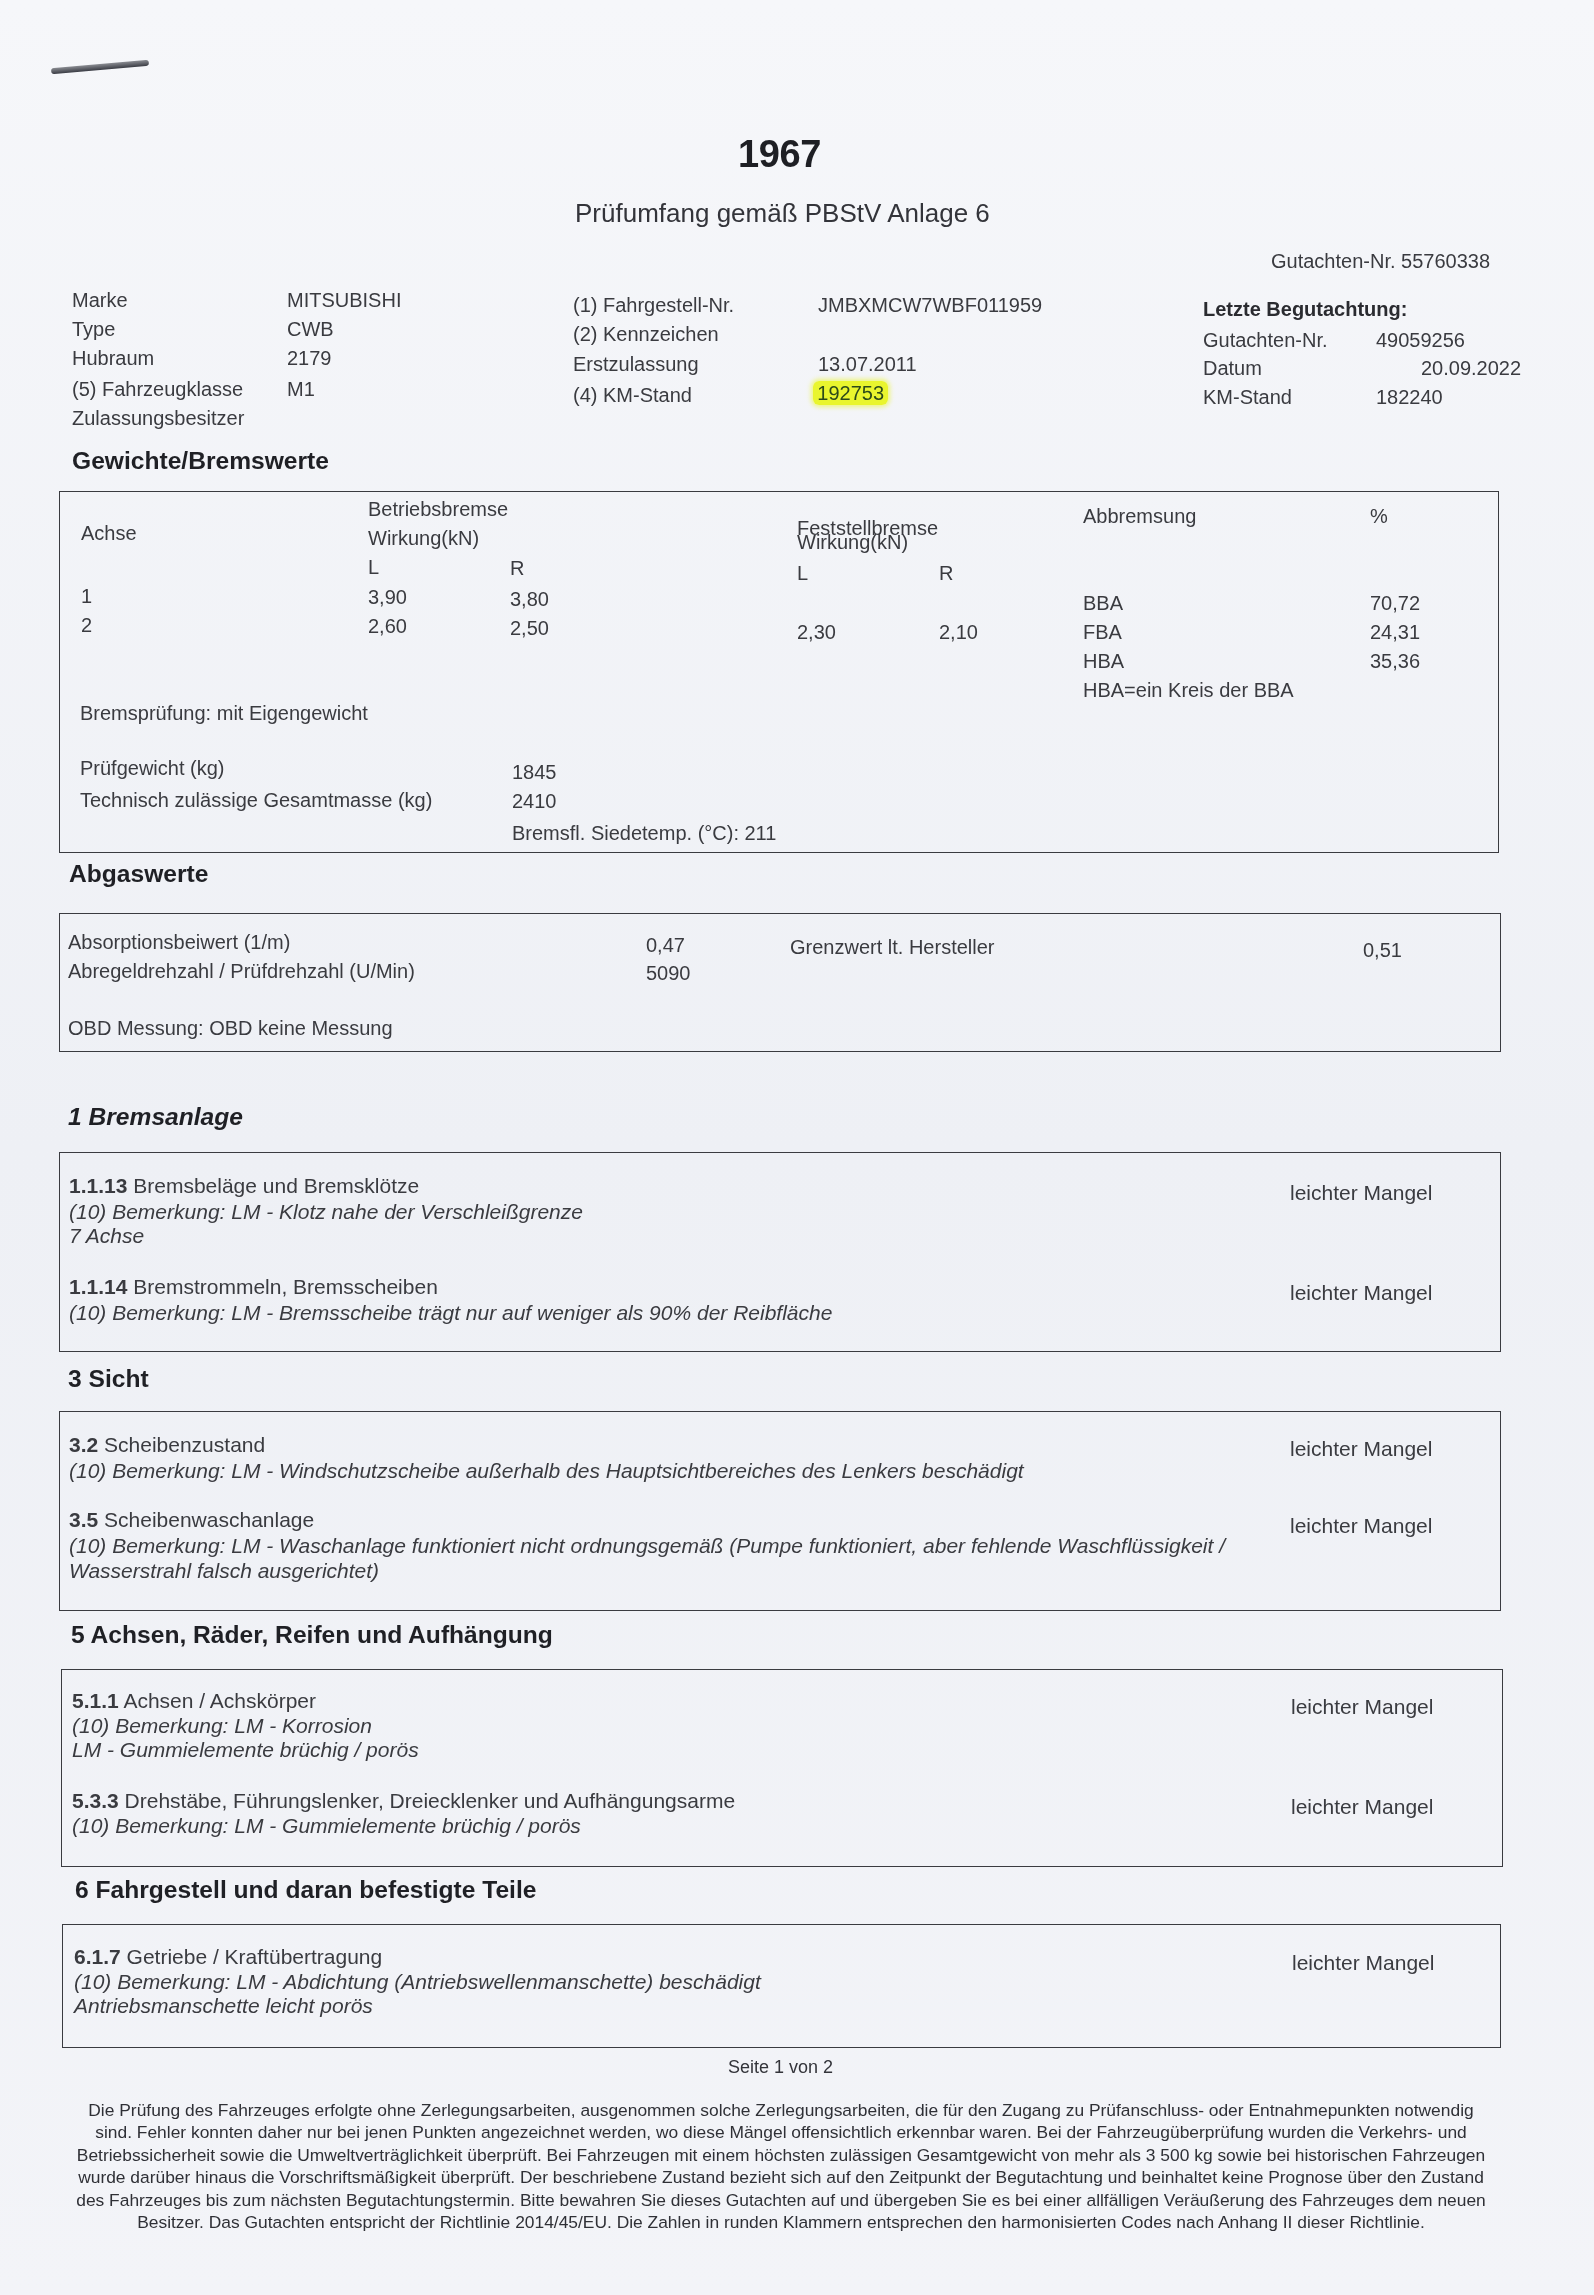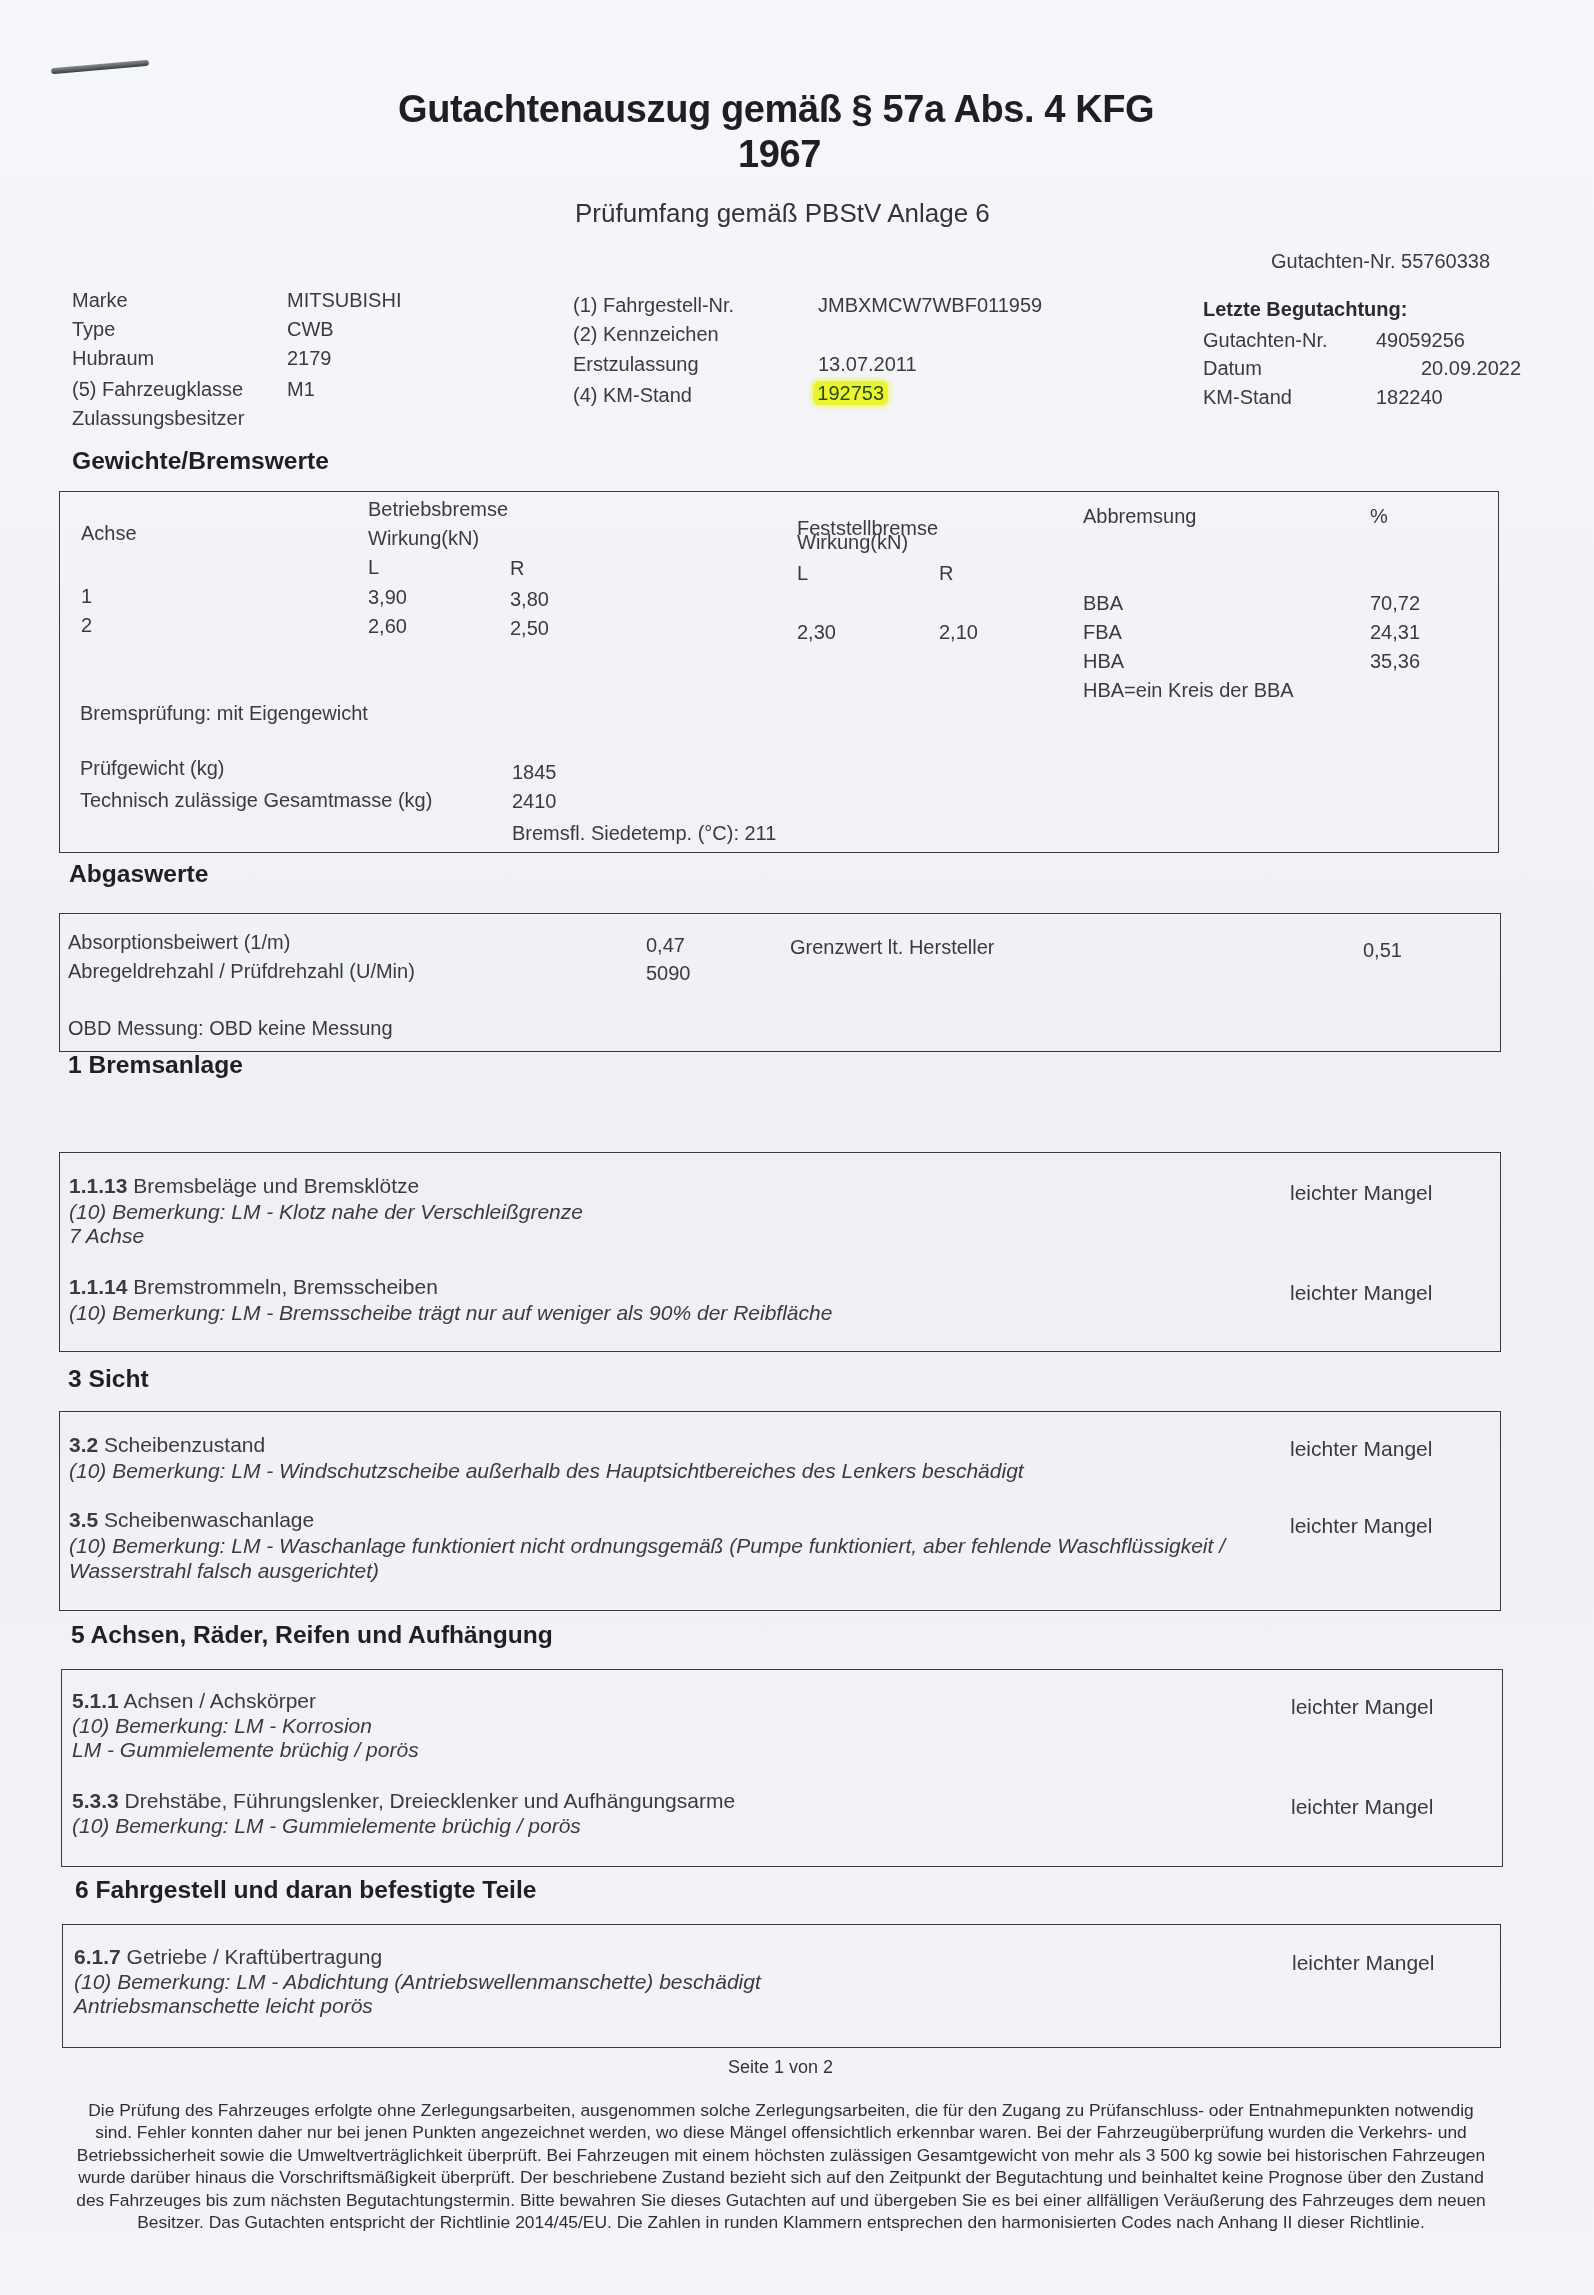--- a/index.html
+++ b/index.html
@@ -49,7 +49,6 @@
 
   <div class="pen-mark"></div>
 
-  <div class="abs title" style="left:398px; top:88px;">Gutachtenauszug gemäß § 57a Abs. 4 KFG</div>
   <div class="abs title" style="left:738px; top:133px;">1967</div>
   <div class="abs subtitle" style="left:575px; top:198px;">Prüfumfang gemäß PBStV Anlage 6</div>
   <div class="abs t" style="left:1271px; top:250px;">Gutachten-Nr. 55760338</div>

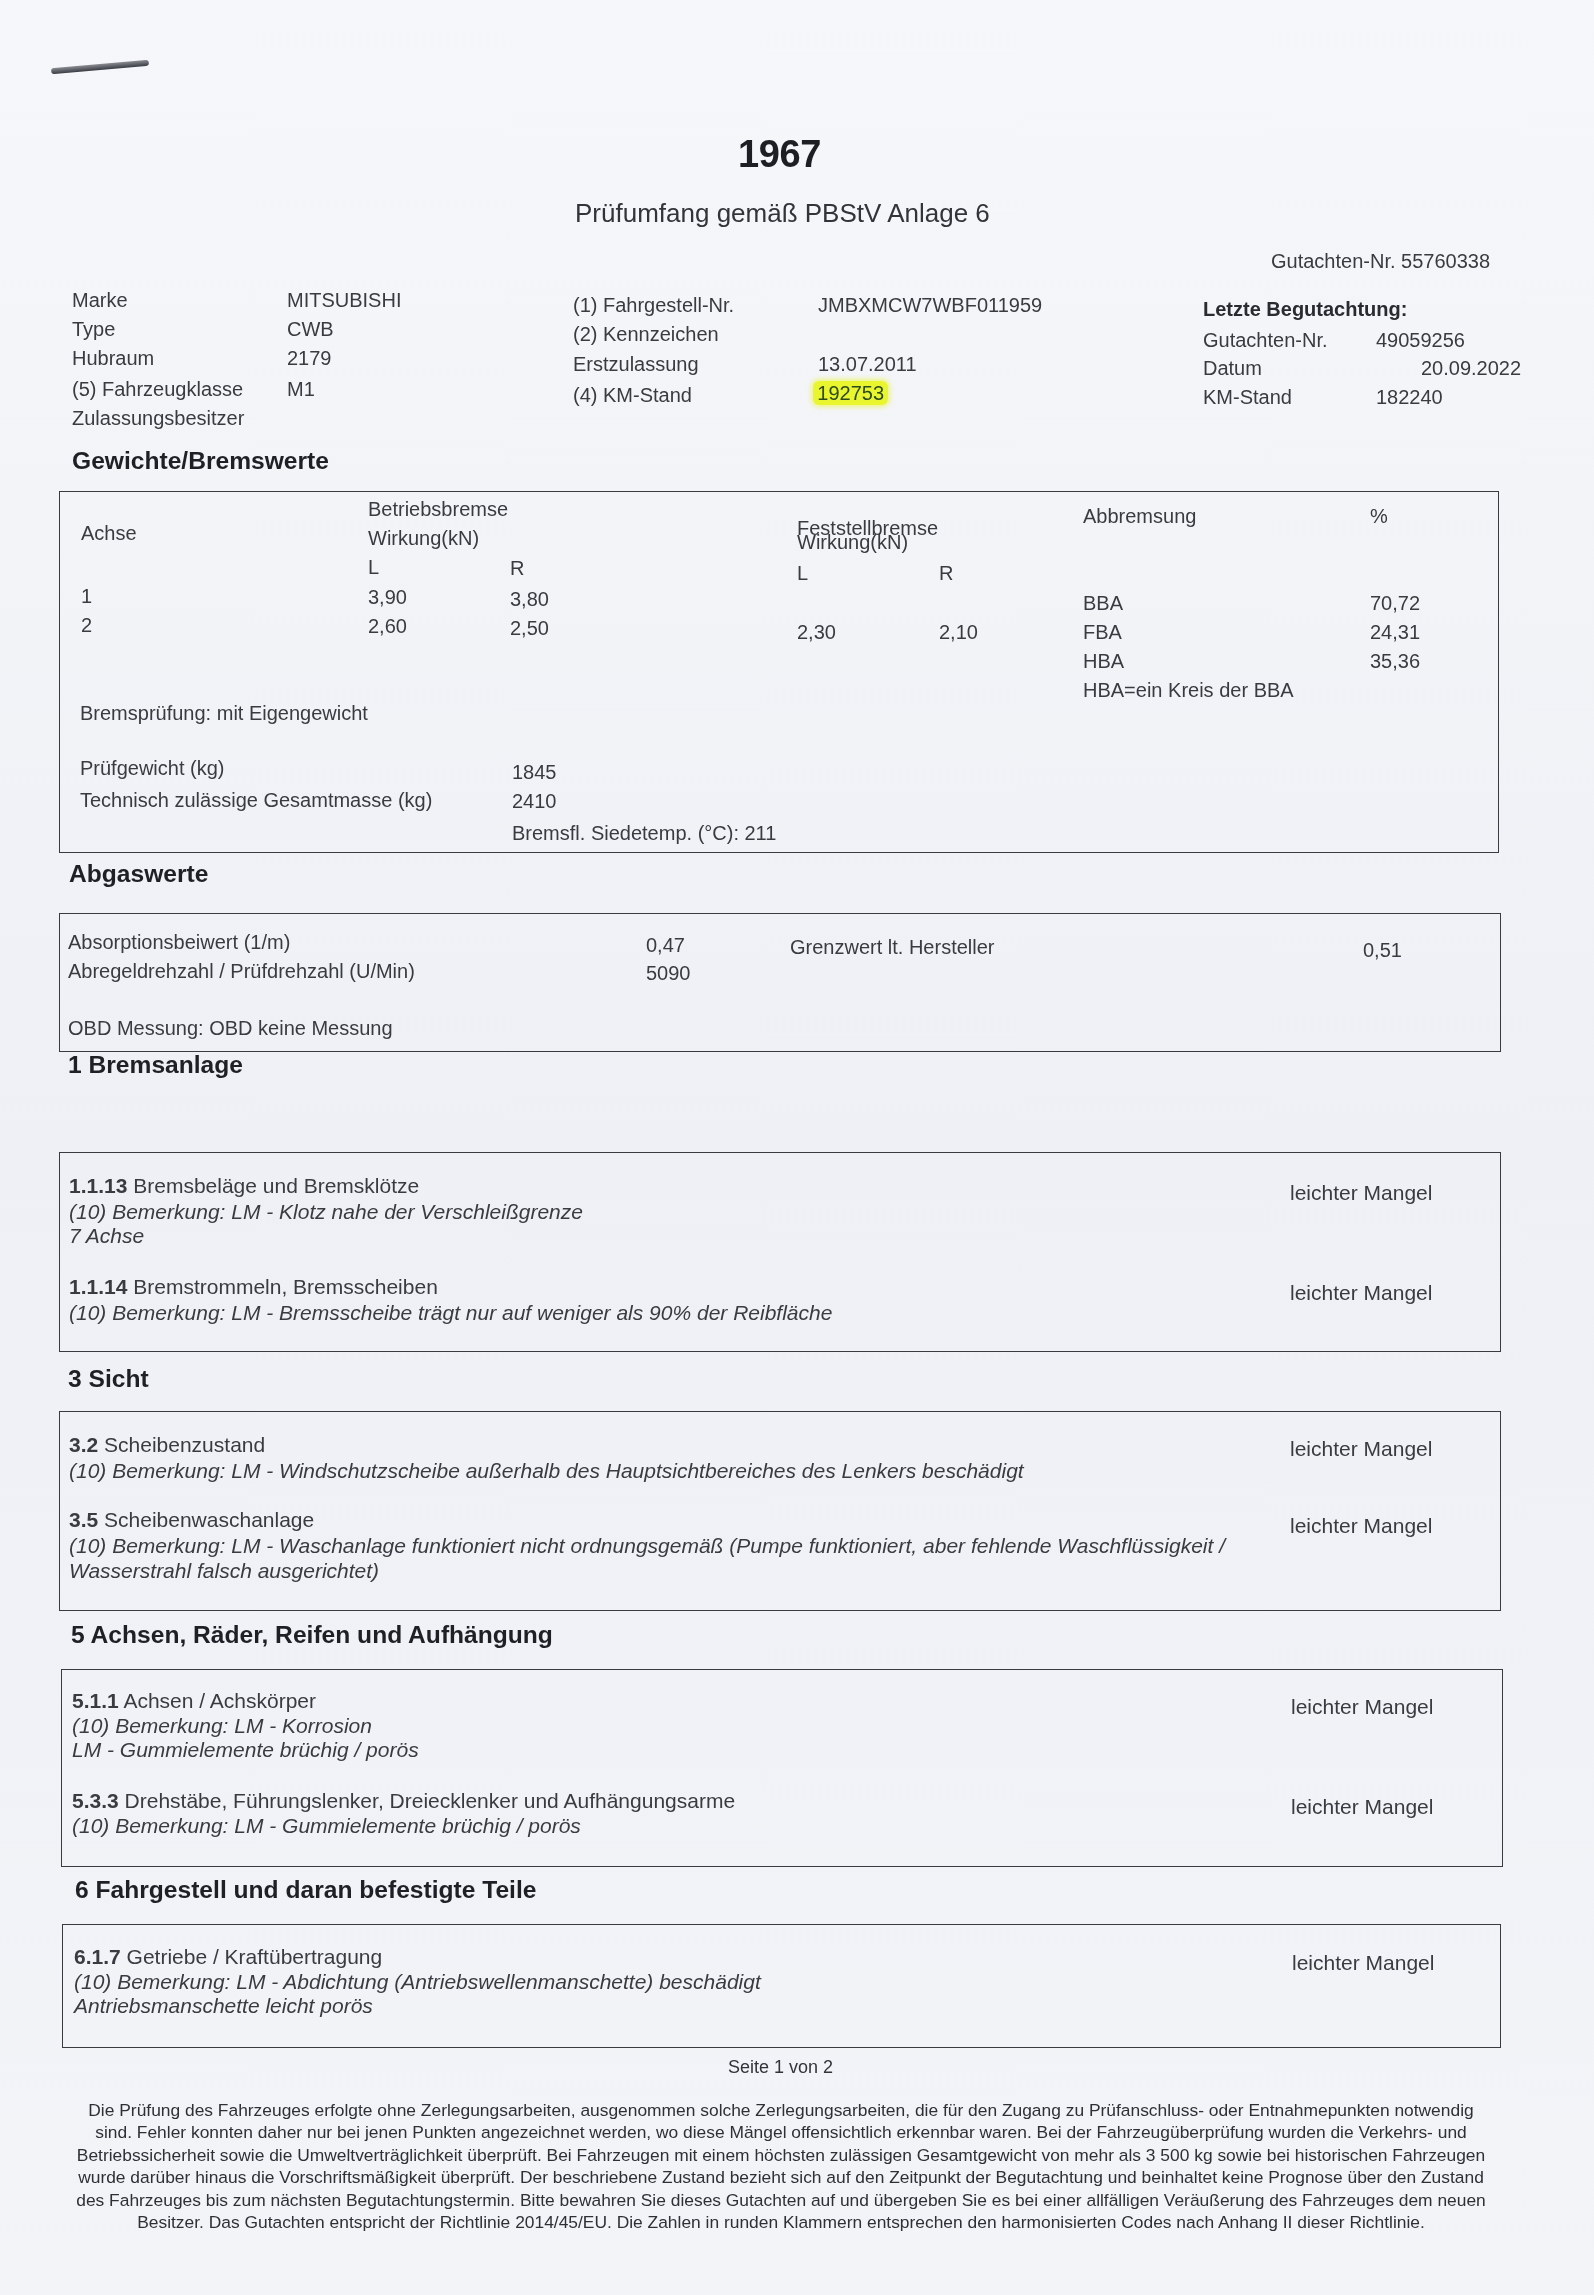--- a/index.html
+++ b/index.html
@@ -131,7 +131,7 @@
   <div class="abs t" style="left:68px; top:1017px;">OBD Messung: OBD keine Messung</div>
 
 
-  <div class="abs section-h" style="left:68px; top:1051px;">1 Bremsanlage</div>
+  <div class="abs section-h" style="left:68px; top:1103px;font-style:italic;">1 Bremsanlage</div>
   <div class="box" style="left:59px; top:1152px; width:1442px; height:200px;"></div>
   <div class="abs t29" style="left:69px; top:1174px;"><span class="defect-code">1.1.13</span> <span>Bremsbeläge und Bremsklötze</span></div>
   <div class="abs t29 remark" style="left:69px; top:1200px;">(10) Bemerkung: LM - Klotz nahe der Verschleißgrenze</div>

